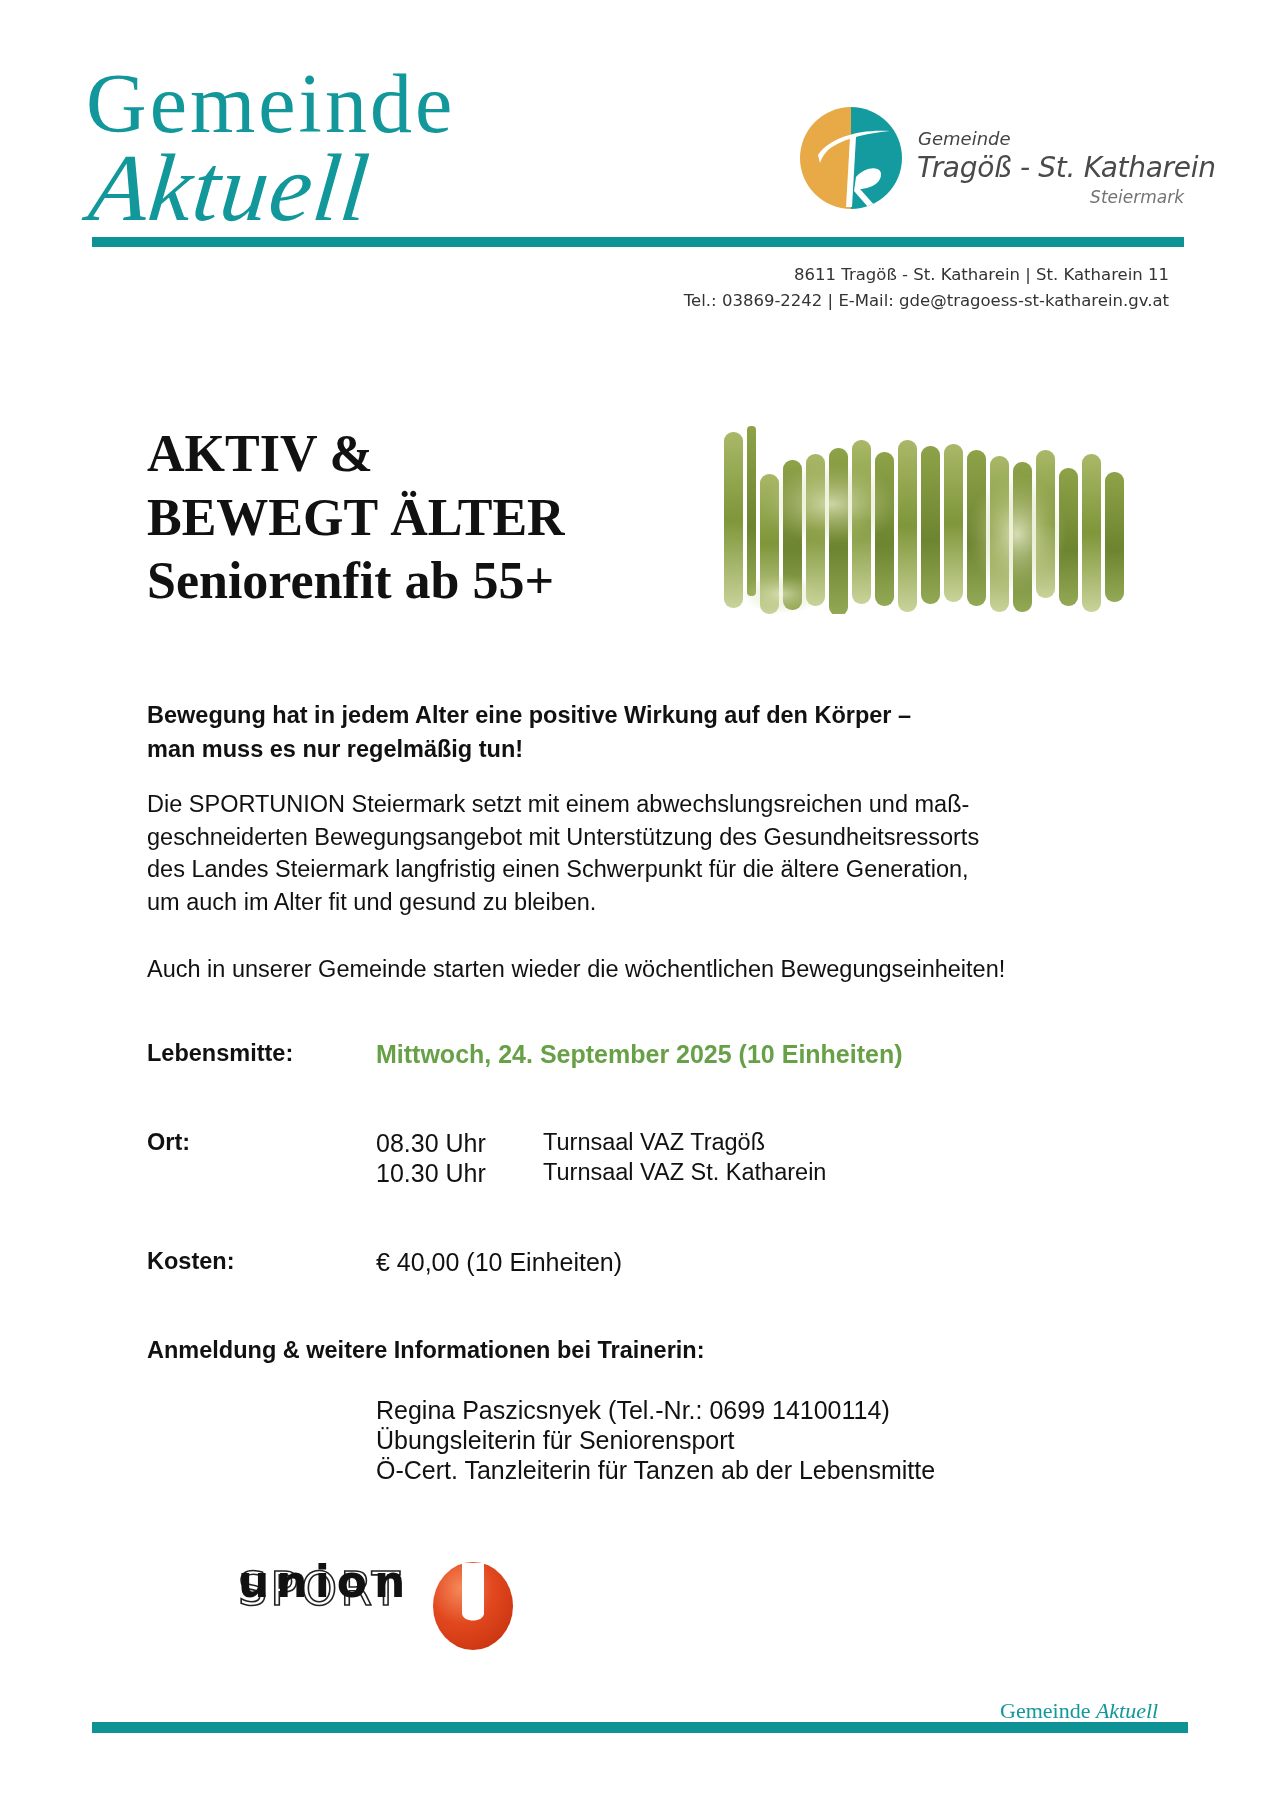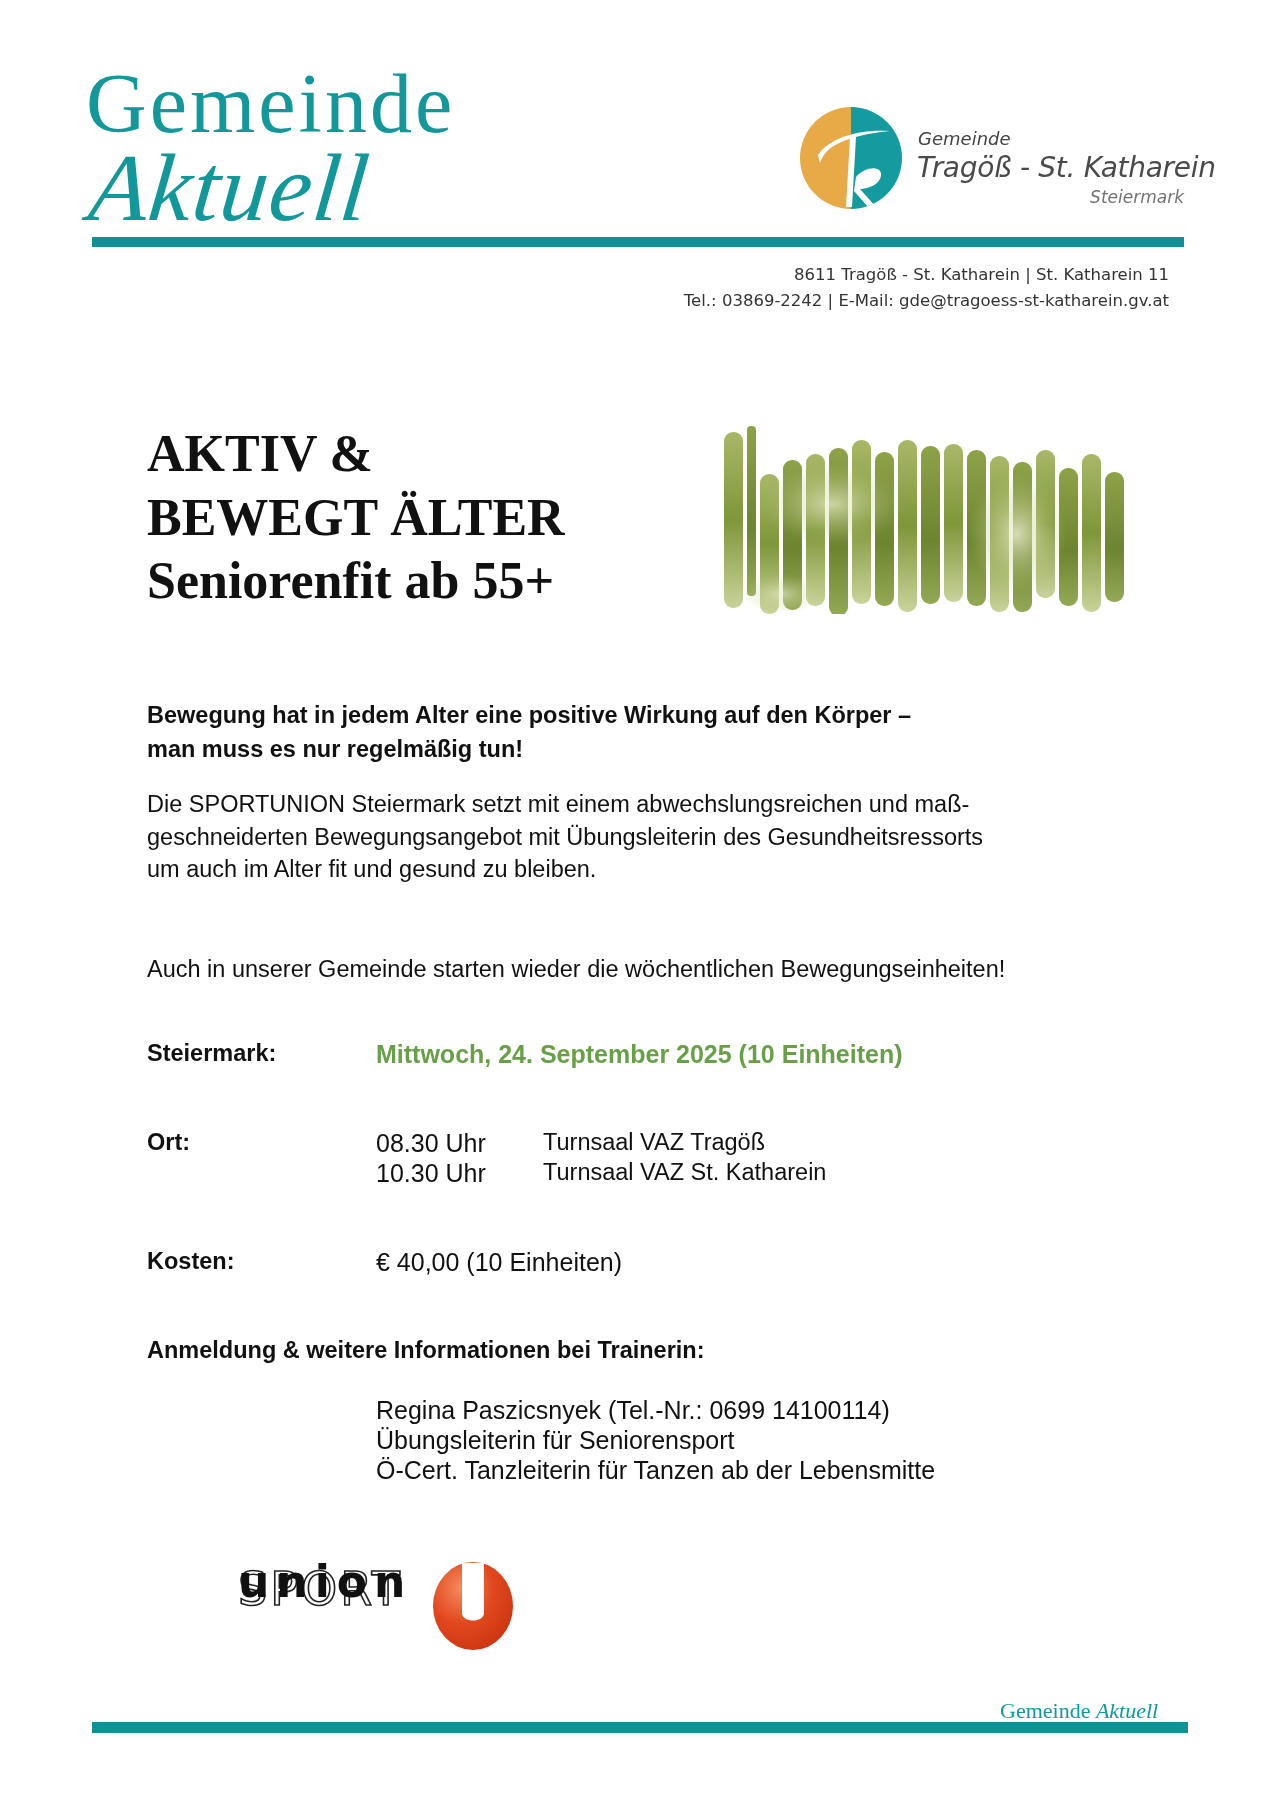--- a/index.html
+++ b/index.html
@@ -128,7 +128,7 @@
 </div>
 <div class="abs para">
   <div>Die SPORTUNION Steiermark setzt mit einem abwechslungsreichen und maß-</div>
-  <div>geschneiderten Bewegungsangebot mit Übungsleiterin des Gesundheitsressorts</div>
+  <div>geschneiderten Bewegungsangebot mit Unterstützung des Gesundheitsressorts</div>
   <div>um auch im Alter fit und gesund zu bleiben.</div>
 </div>
 <div class="abs para2">Auch in unserer Gemeinde starten wieder die wöchentlichen Bewegungseinheiten!</div>

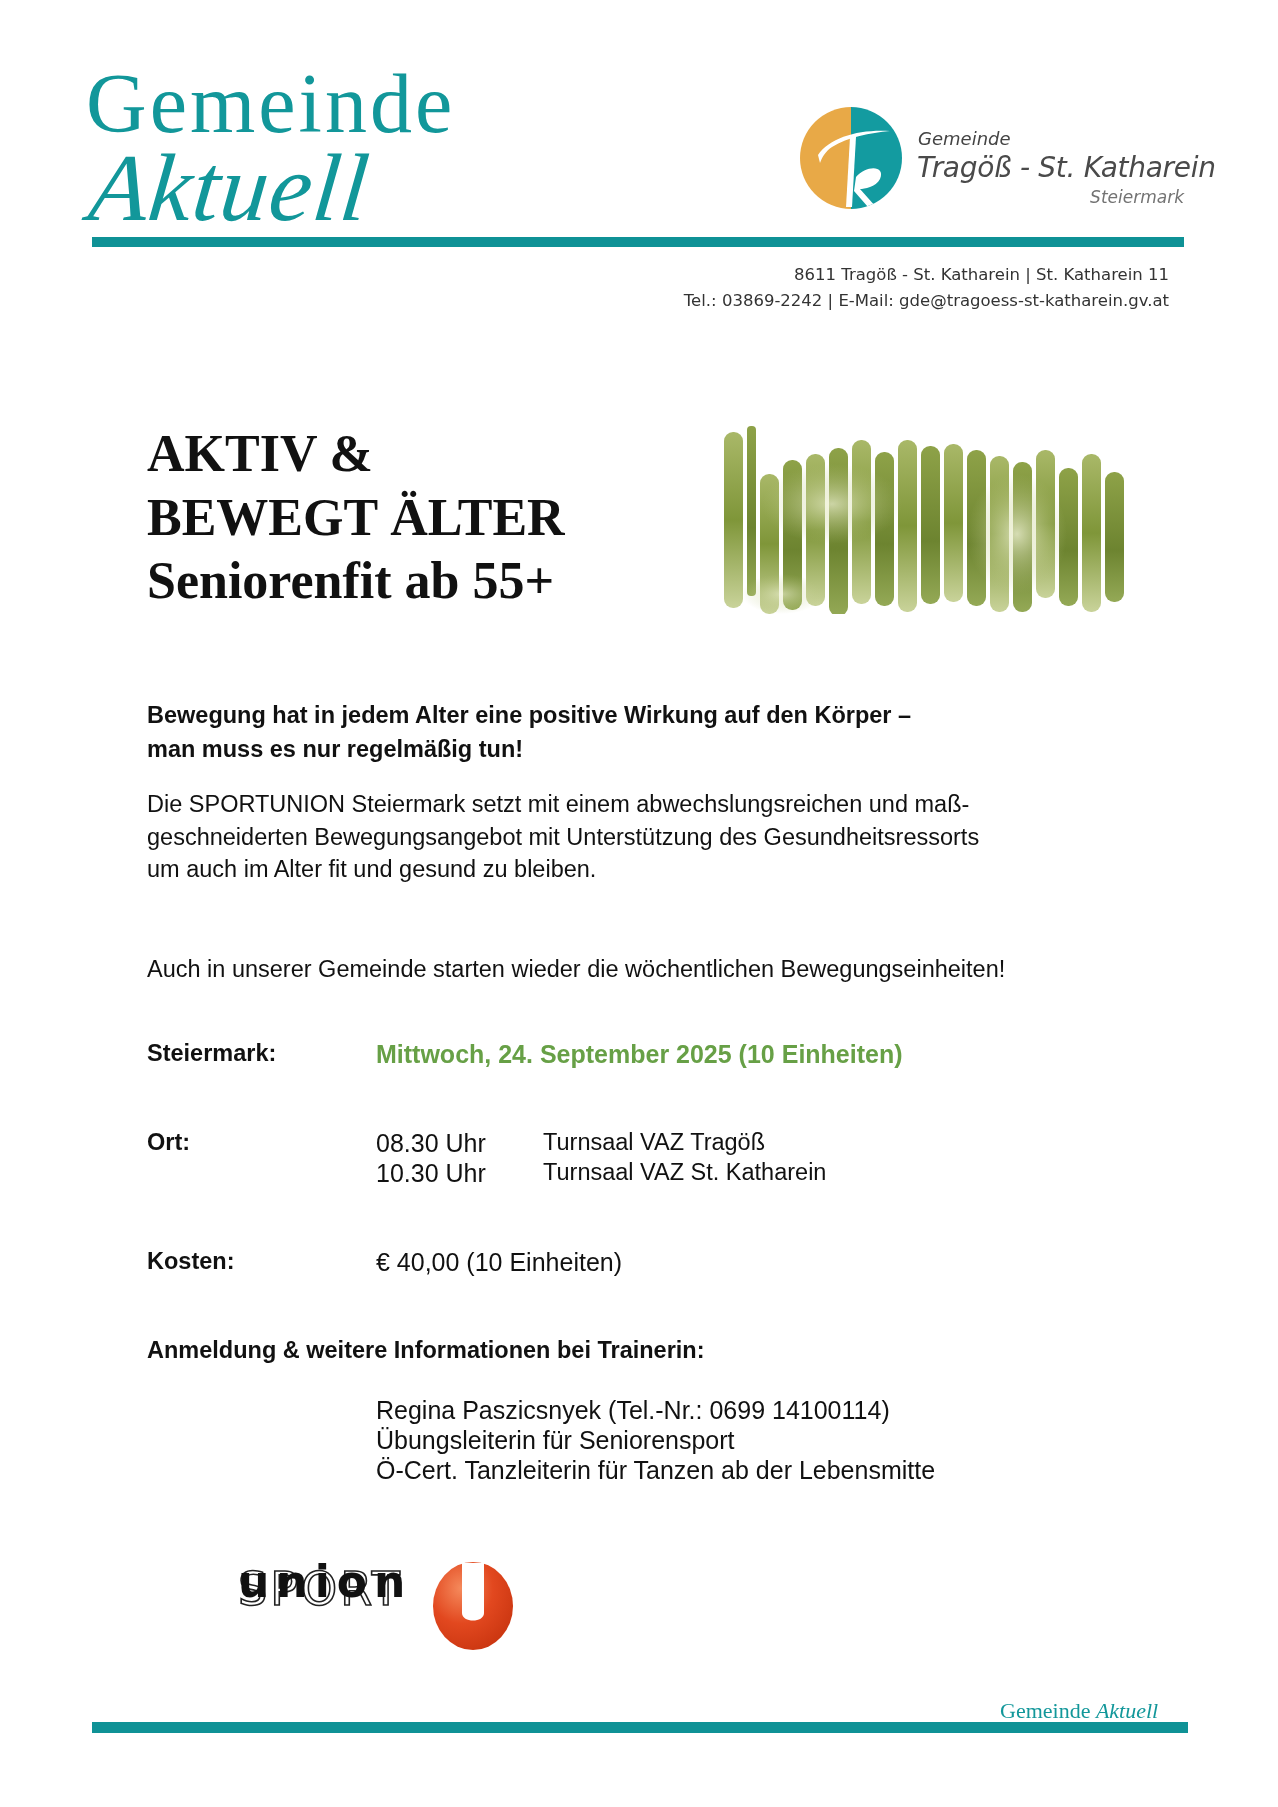--- a/index.html
+++ b/index.html
@@ -129,6 +129,7 @@
 <div class="abs para">
   <div>Die SPORTUNION Steiermark setzt mit einem abwechslungsreichen und maß-</div>
   <div>geschneiderten Bewegungsangebot mit Unterstützung des Gesundheitsressorts</div>
+  <div>des Landes Steiermark langfristig einen Schwerpunkt für die ältere Generation,</div>
   <div>um auch im Alter fit und gesund zu bleiben.</div>
 </div>
 <div class="abs para2">Auch in unserer Gemeinde starten wieder die wöchentlichen Bewegungseinheiten!</div>

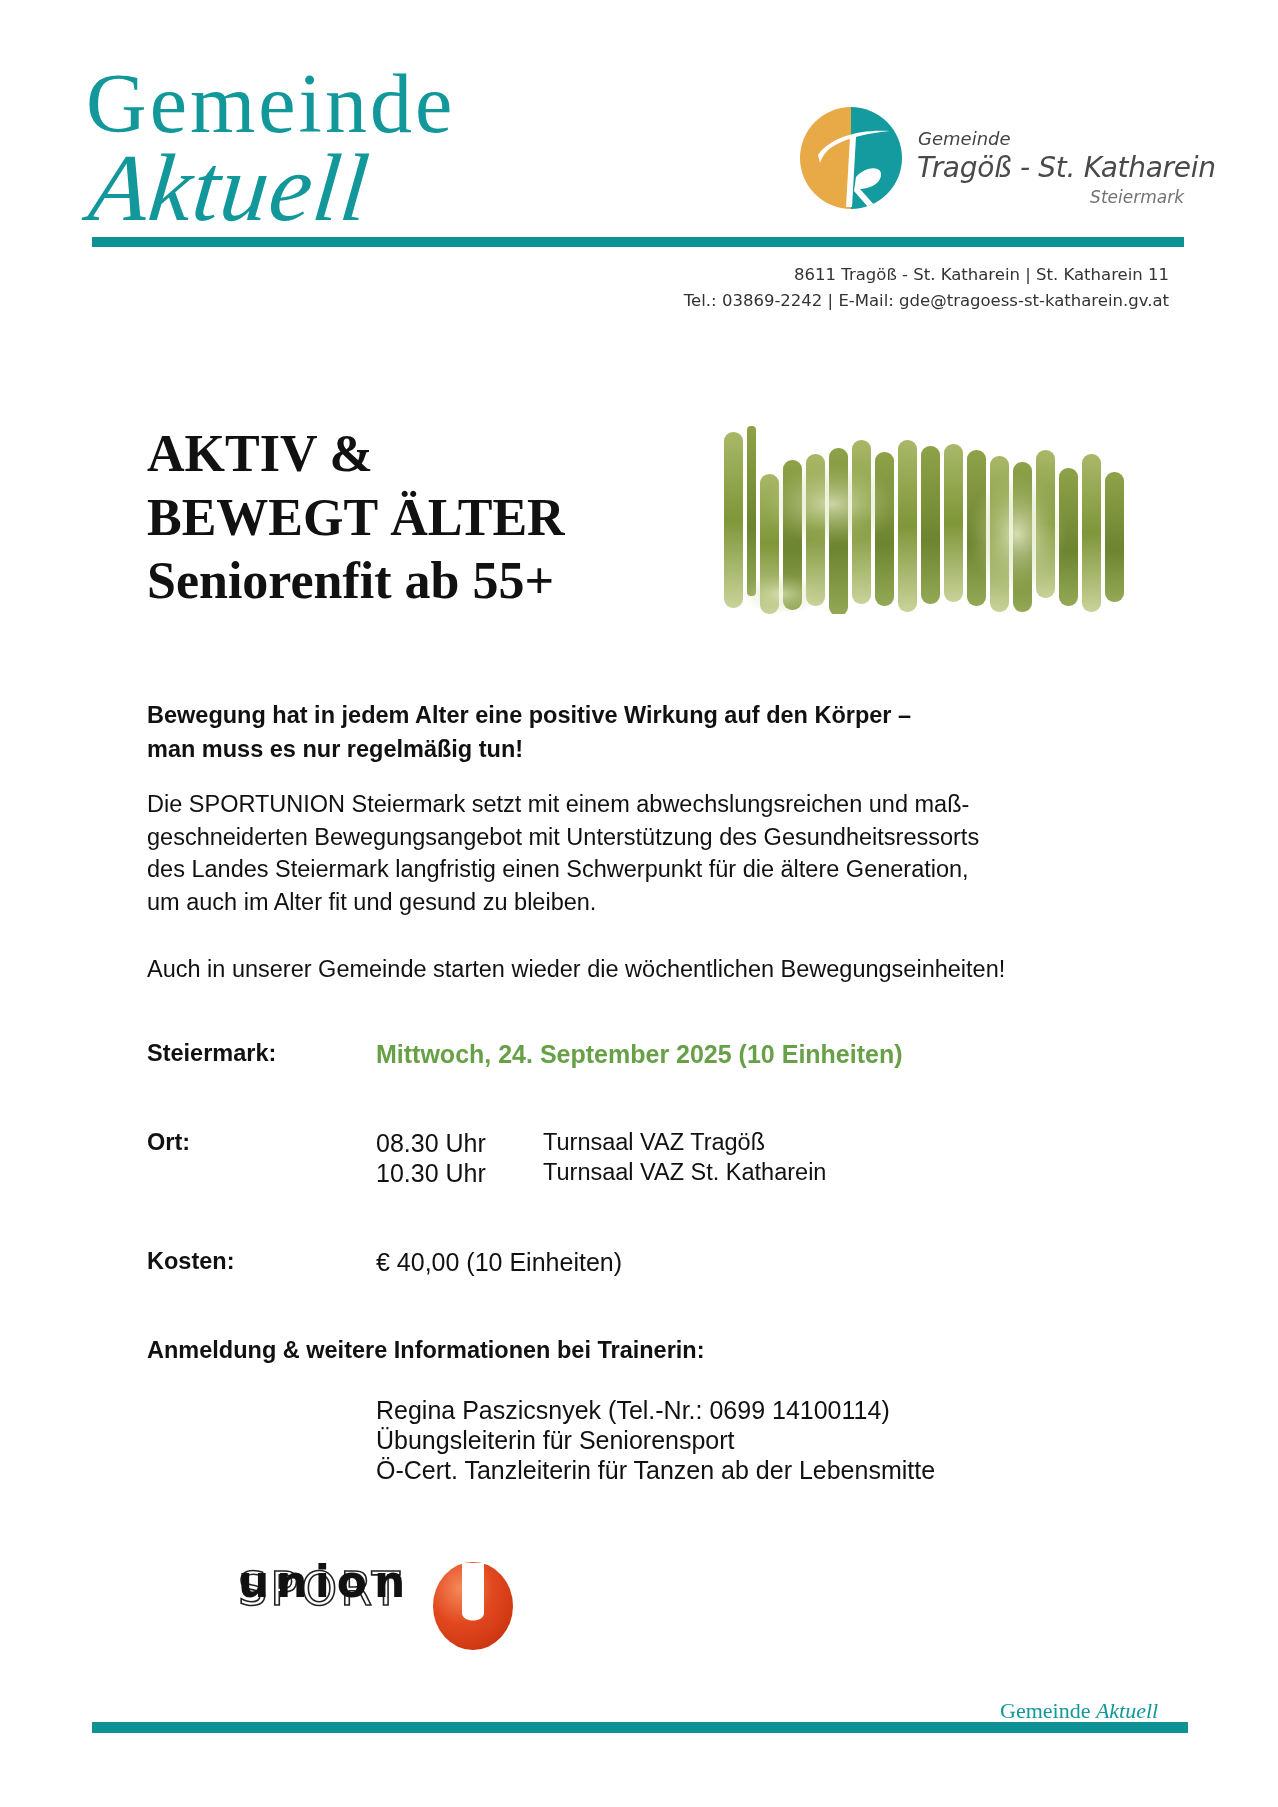--- a/index.html
+++ b/index.html
@@ -134,7 +134,7 @@
 </div>
 <div class="abs para2">Auch in unserer Gemeinde starten wieder die wöchentlichen Bewegungseinheiten!</div>
 
-<div class="abs lbl" style="top:1040px;">Steiermark:</div>
+<div class="abs lbl" style="top:1040px;">Lebensmitte:</div>
 <div class="abs val green" style="top:1040px;">Mittwoch, 24. September 2025 (10 Einheiten)</div>
 
 <div class="abs lbl" style="top:1129px;">Ort:</div>

